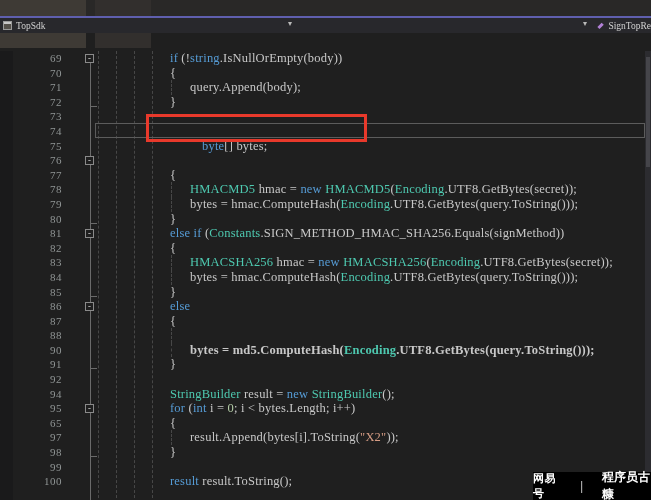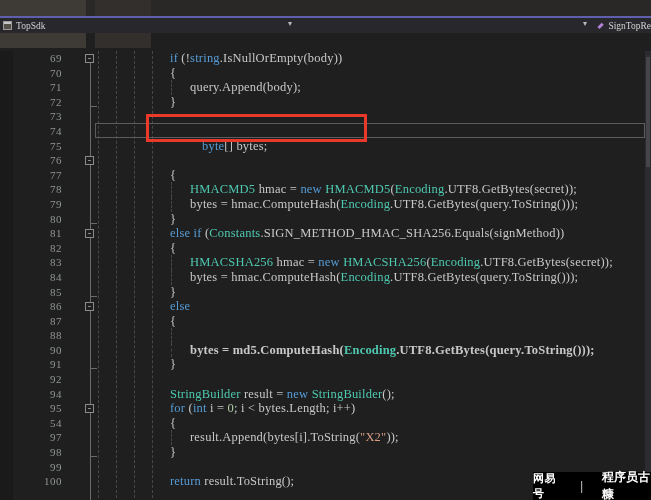--- a/index.html
+++ b/index.html
@@ -212,7 +212,7 @@
           <div class="ltext" style="left: 170px;"><span class="c-kw">for</span><span class="c-pl"> (</span><span class="c-kw">int</span><span class="c-pl"> i = </span><span class="c-nu">0</span><span class="c-pl">; i &lt; bytes.Length; i++)</span></div>
         </div>
         <div class="row">
-          <div class="lnum">54</div>
+          <div class="lnum">65</div>
           <div class="ltext" style="left: 170px;"><span class="c-pl">{</span></div>
         </div>
         <div class="row">

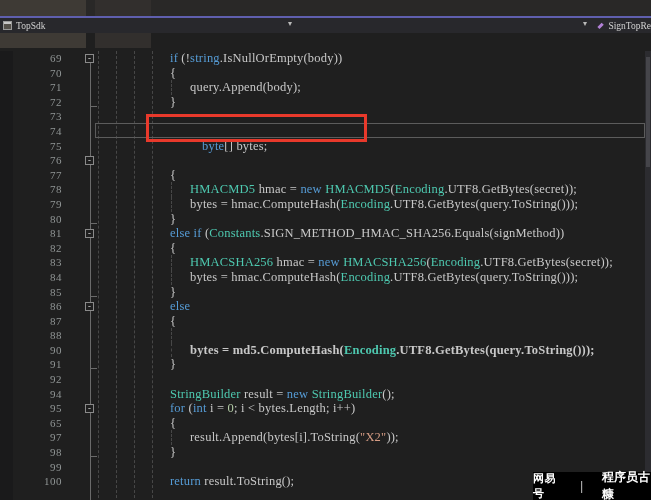--- a/index.html
+++ b/index.html
@@ -231,7 +231,7 @@
         </div>
         <div class="row">
           <div class="lnum">100</div>
-          <div class="ltext" style="left: 170px;"><span class="c-kw">return</span><span class="c-pl"> result.ToString();</span></div>
+          <div class="ltext" style="left: 170px;"><span class="c-kw">result</span><span class="c-pl"> result.ToString();</span></div>
         </div>
       </div>
     <div class="redbox"></div>

